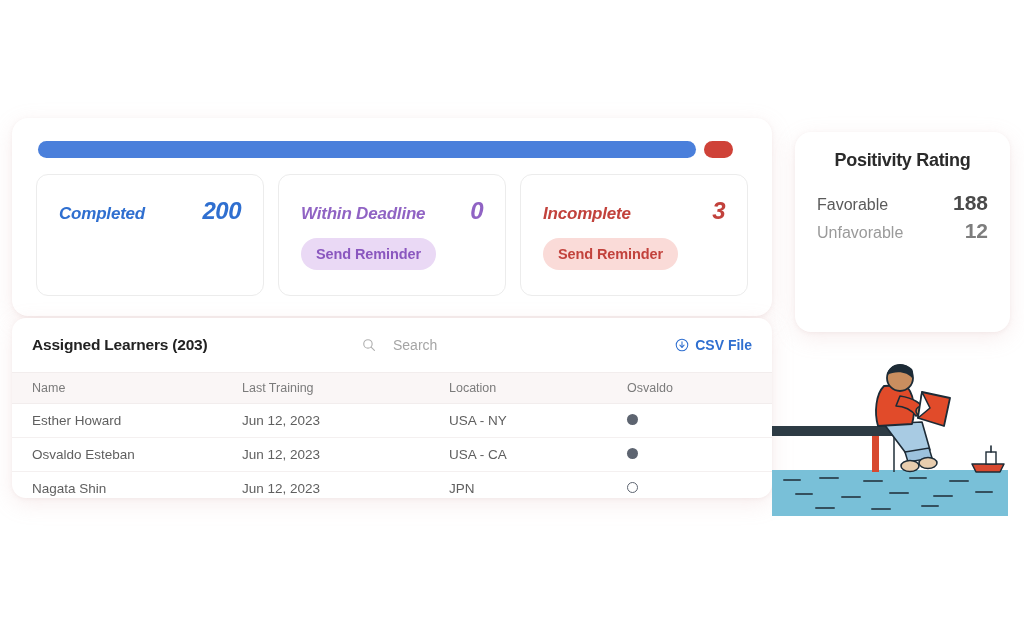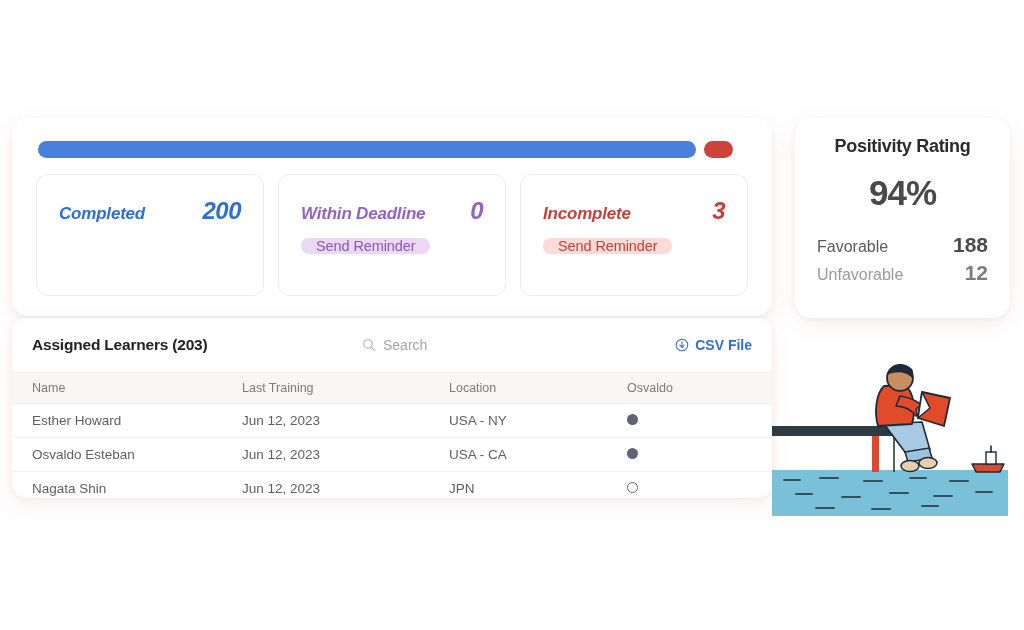--- a/index.html
+++ b/index.html
@@ -125,7 +125,7 @@
   
   #positivity-card {
     left: 795px;
-    top: 118px;
+    top: 132px;
     width: 215px;
     height: 200px;
     border-radius: 16px;

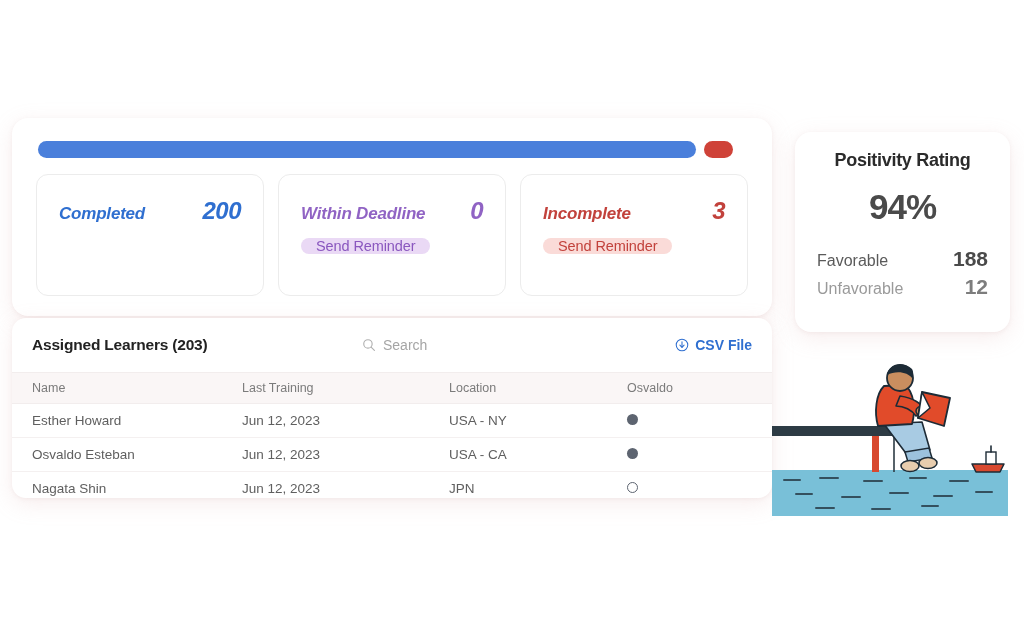--- a/index.html
+++ b/index.html
@@ -302,7 +302,6 @@
 
   <div class="card" id="positivity-card">
     <div class="pos-title">Positivity Rating</div>
-    <div class="pos-percent">94%</div>
     <div class="pos-list">
       <div class="pos-row">
         <span class="k">Favorable</span>

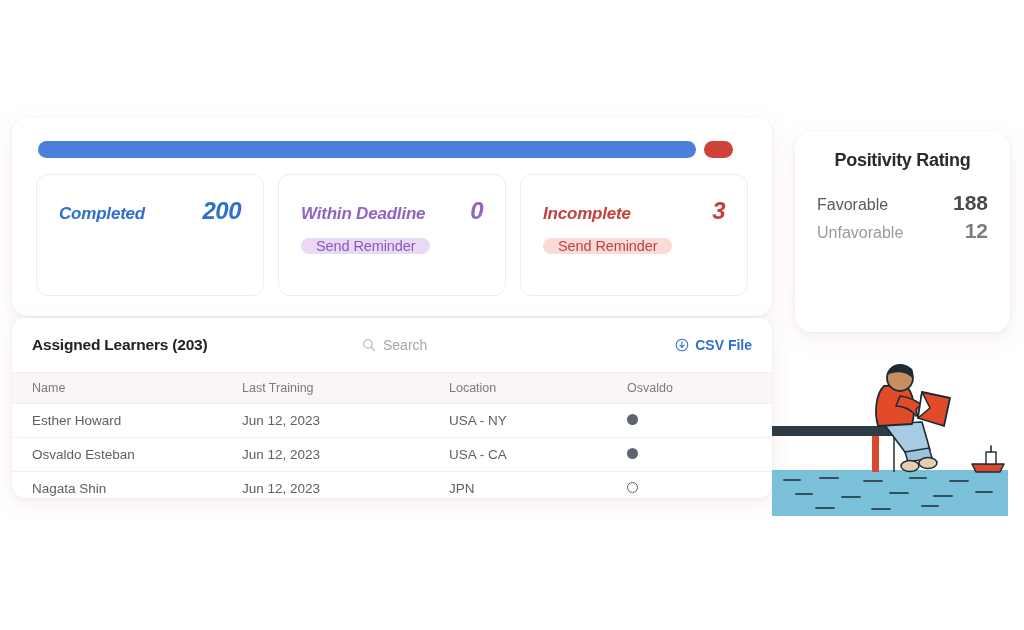--- a/index.html
+++ b/index.html
@@ -106,10 +106,10 @@
     display: inline-block;
     border: none;
     border-radius: 16px;
-    padding: 0 15px;
+    padding: 8px 15px;
     font-size: 14.5px;
     font-family: inherit;
-    font-weight: 400;
+    font-weight: 700;
     cursor: pointer;
     letter-spacing: -0.1px;
   }

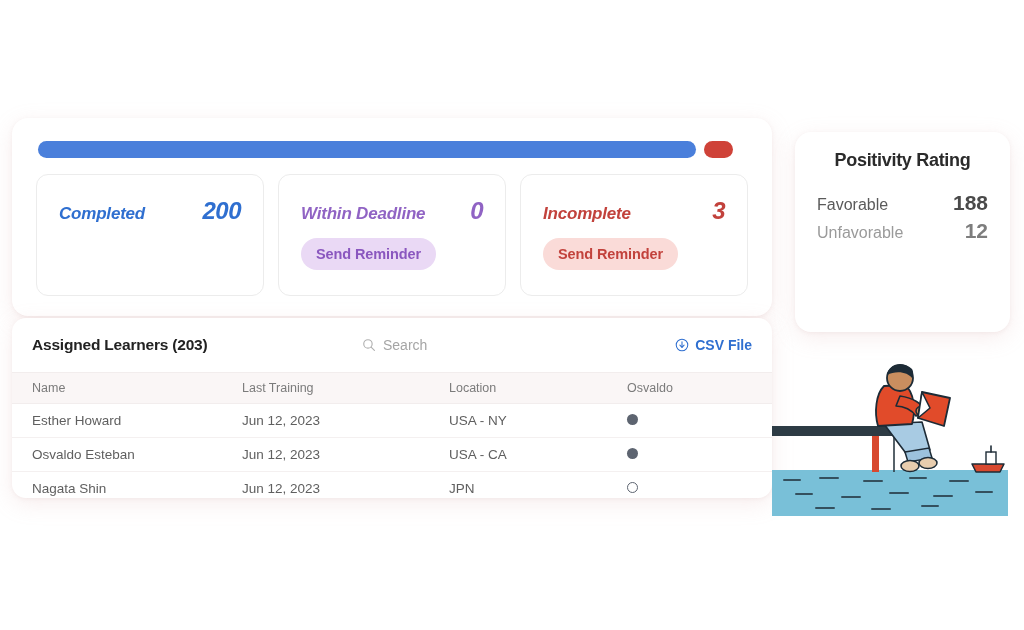--- a/index.html
+++ b/index.html
@@ -193,7 +193,7 @@
   .search-box {
     display: flex;
     align-items: center;
-    gap: 7px;
+    gap: 17px;
     flex: 1;
   }
   .search-placeholder {

